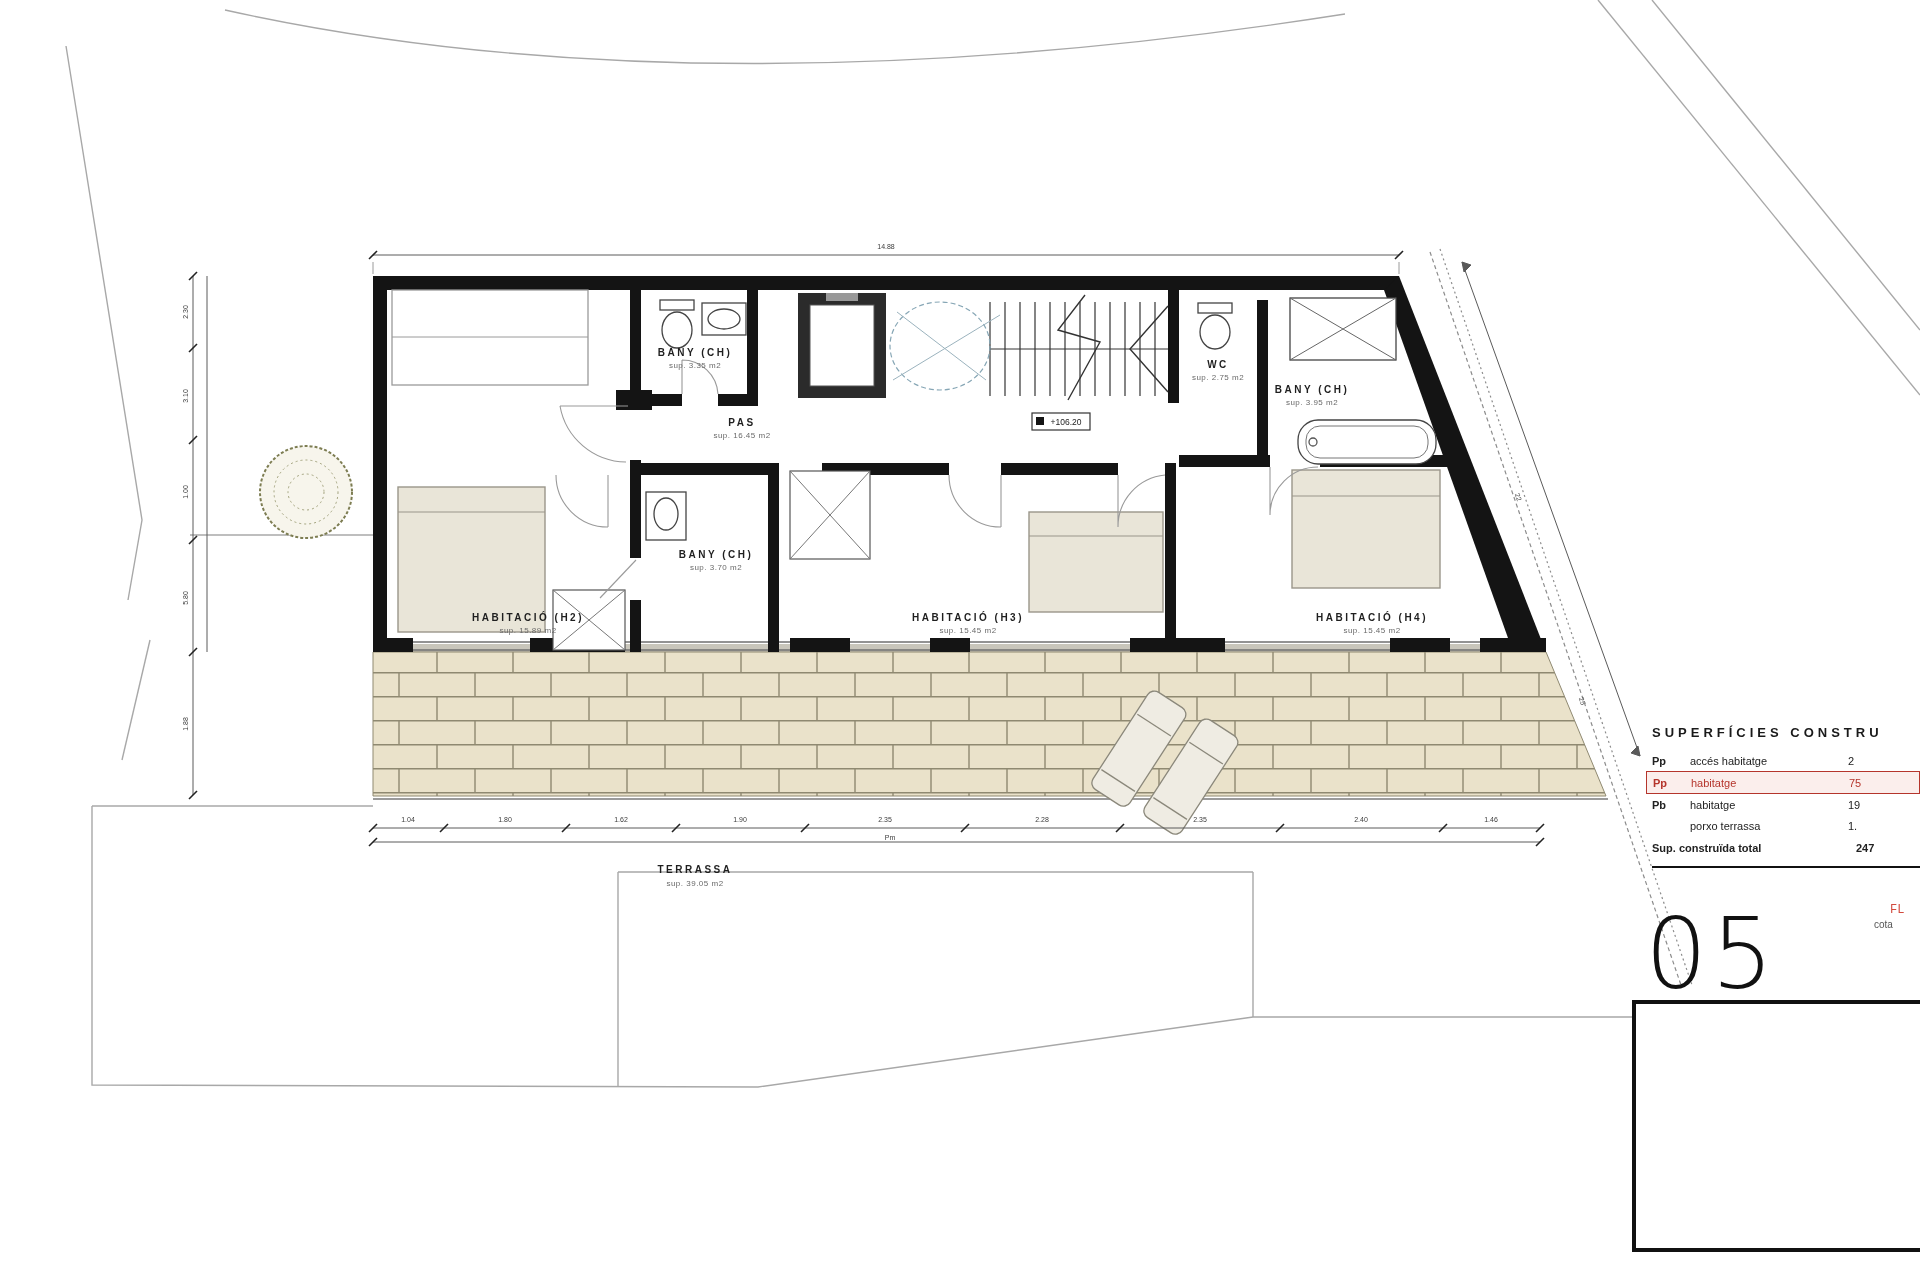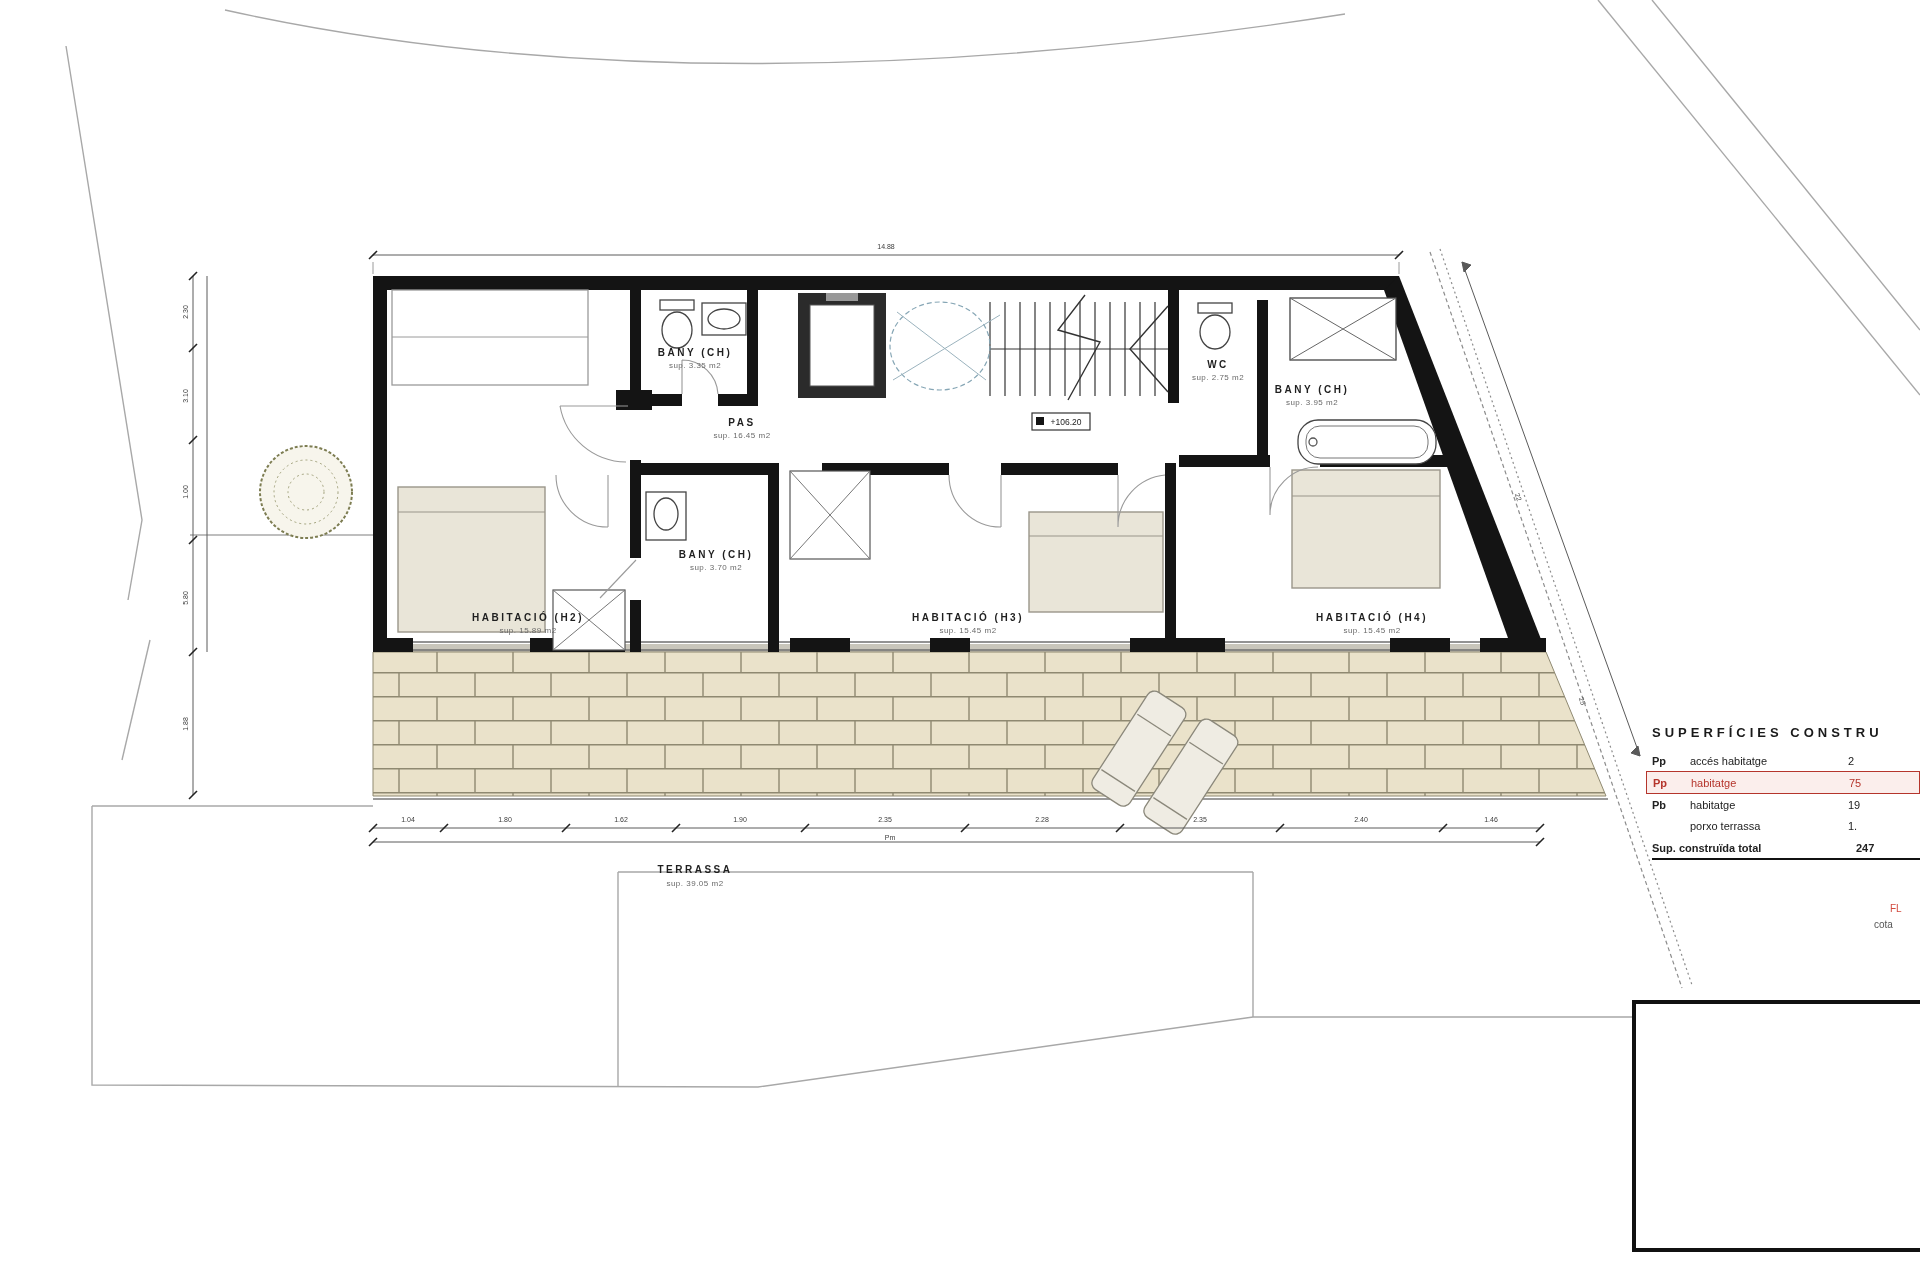--- a/index.html
+++ b/index.html
@@ -19,7 +19,7 @@
   .tbl-val{flex:none;}
   .tbl-row.hl{border:1px solid #b5352c;background:#fbeeec;color:#b5352c;margin-left:-6px;padding-left:6px;}
   .tbl-total{display:flex;margin-top:6px;font-size:11px;font-weight:bold;
-             border-bottom:2px solid #111;padding-bottom:4px;white-space:nowrap;}
+             border-bottom:2px solid #111;padding-bottom:12px;white-space:nowrap;}
   .note-red{position:absolute;left:1890px;top:903px;font-size:10px;color:#d24a3e;white-space:nowrap;}
   .note-gray{position:absolute;left:1874px;top:919px;font-size:10px;color:#555;white-space:nowrap;}
   

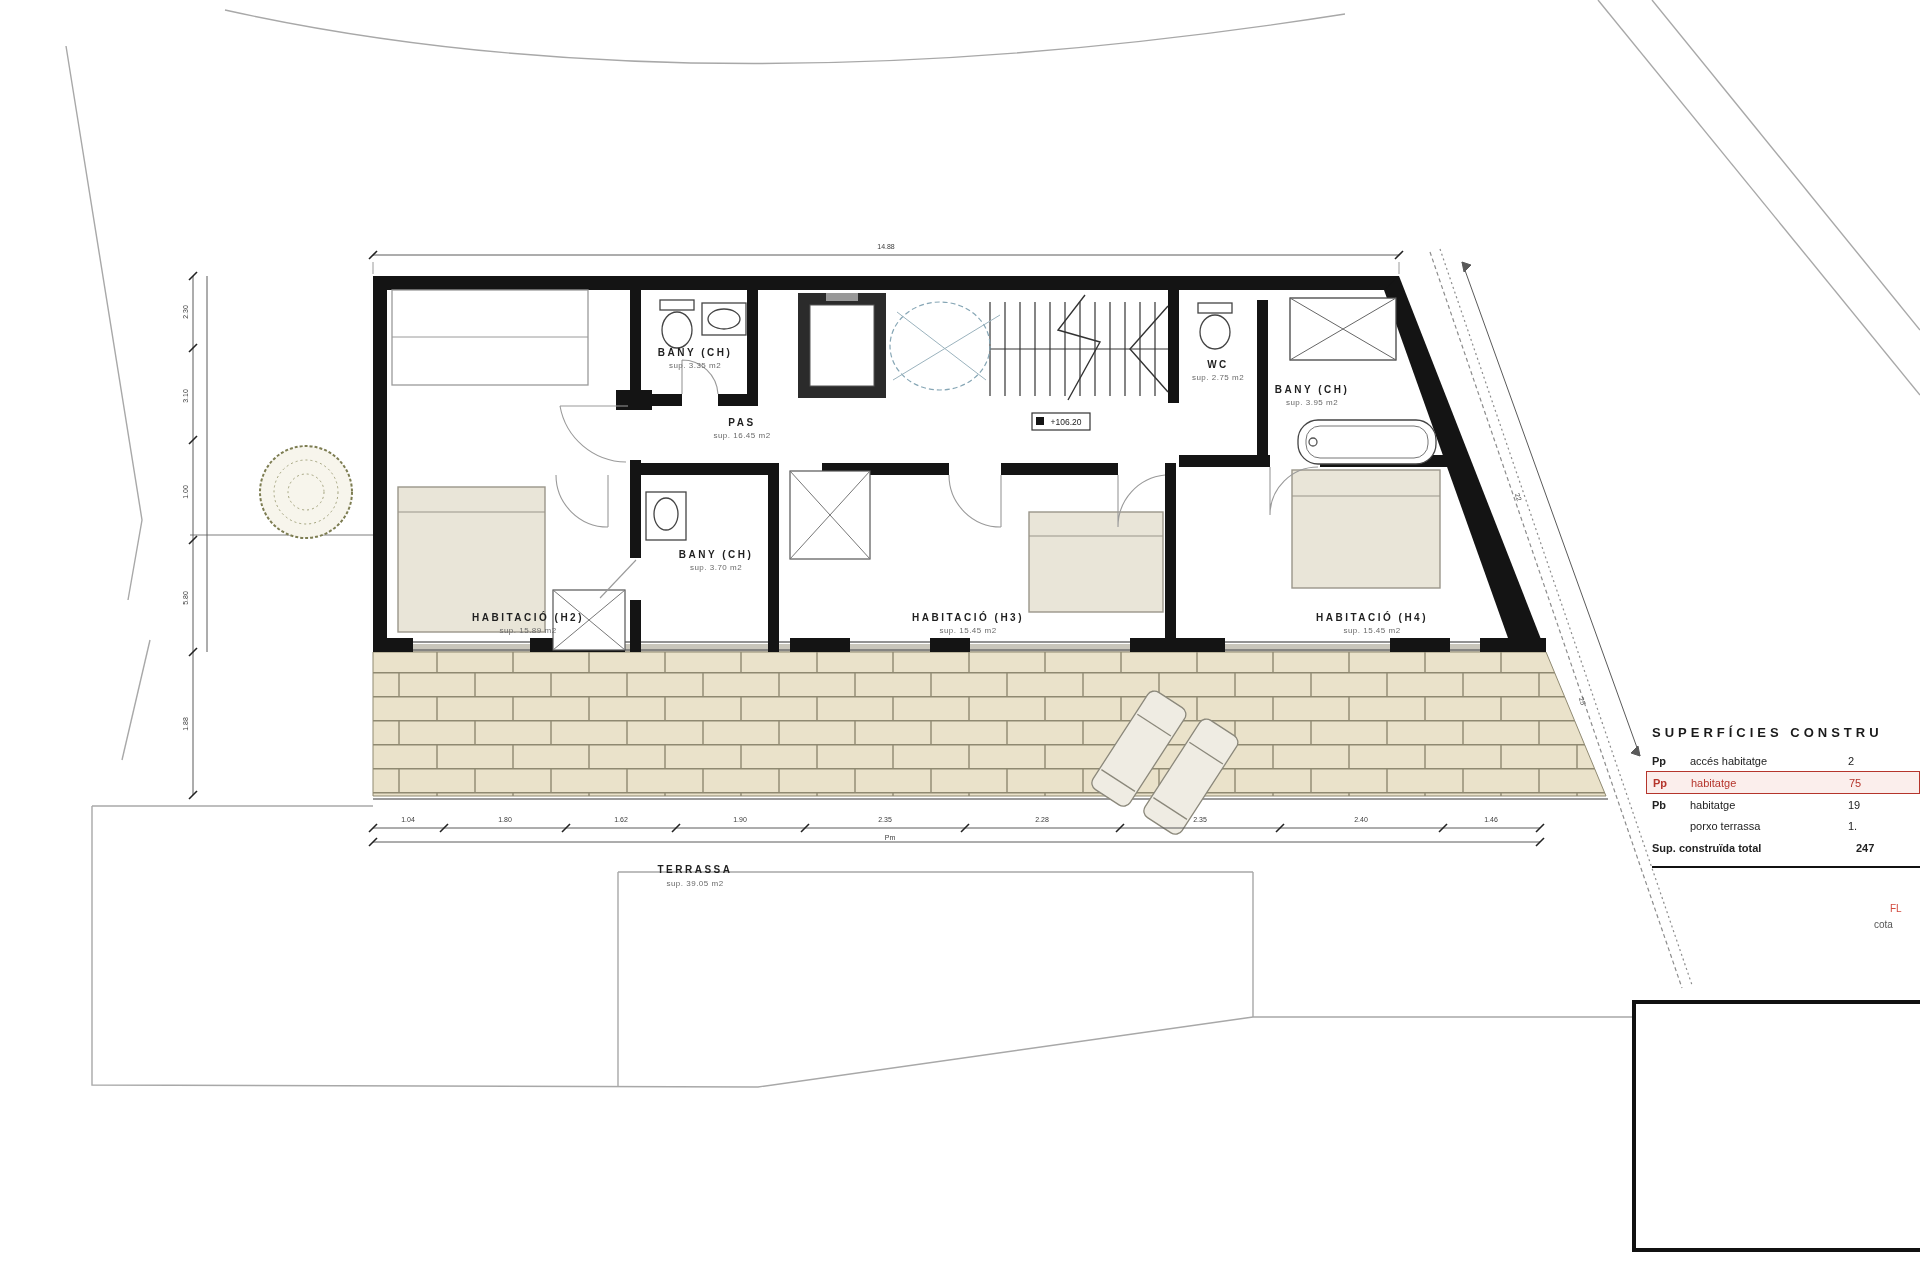--- a/index.html
+++ b/index.html
@@ -318,6 +318,7 @@
 <div class="note-red">FL</div>
 <div class="note-gray">cota</div>
 
+<div id="sheet-number">05</div>
 <div id="title-box"></div>
 
 </div>

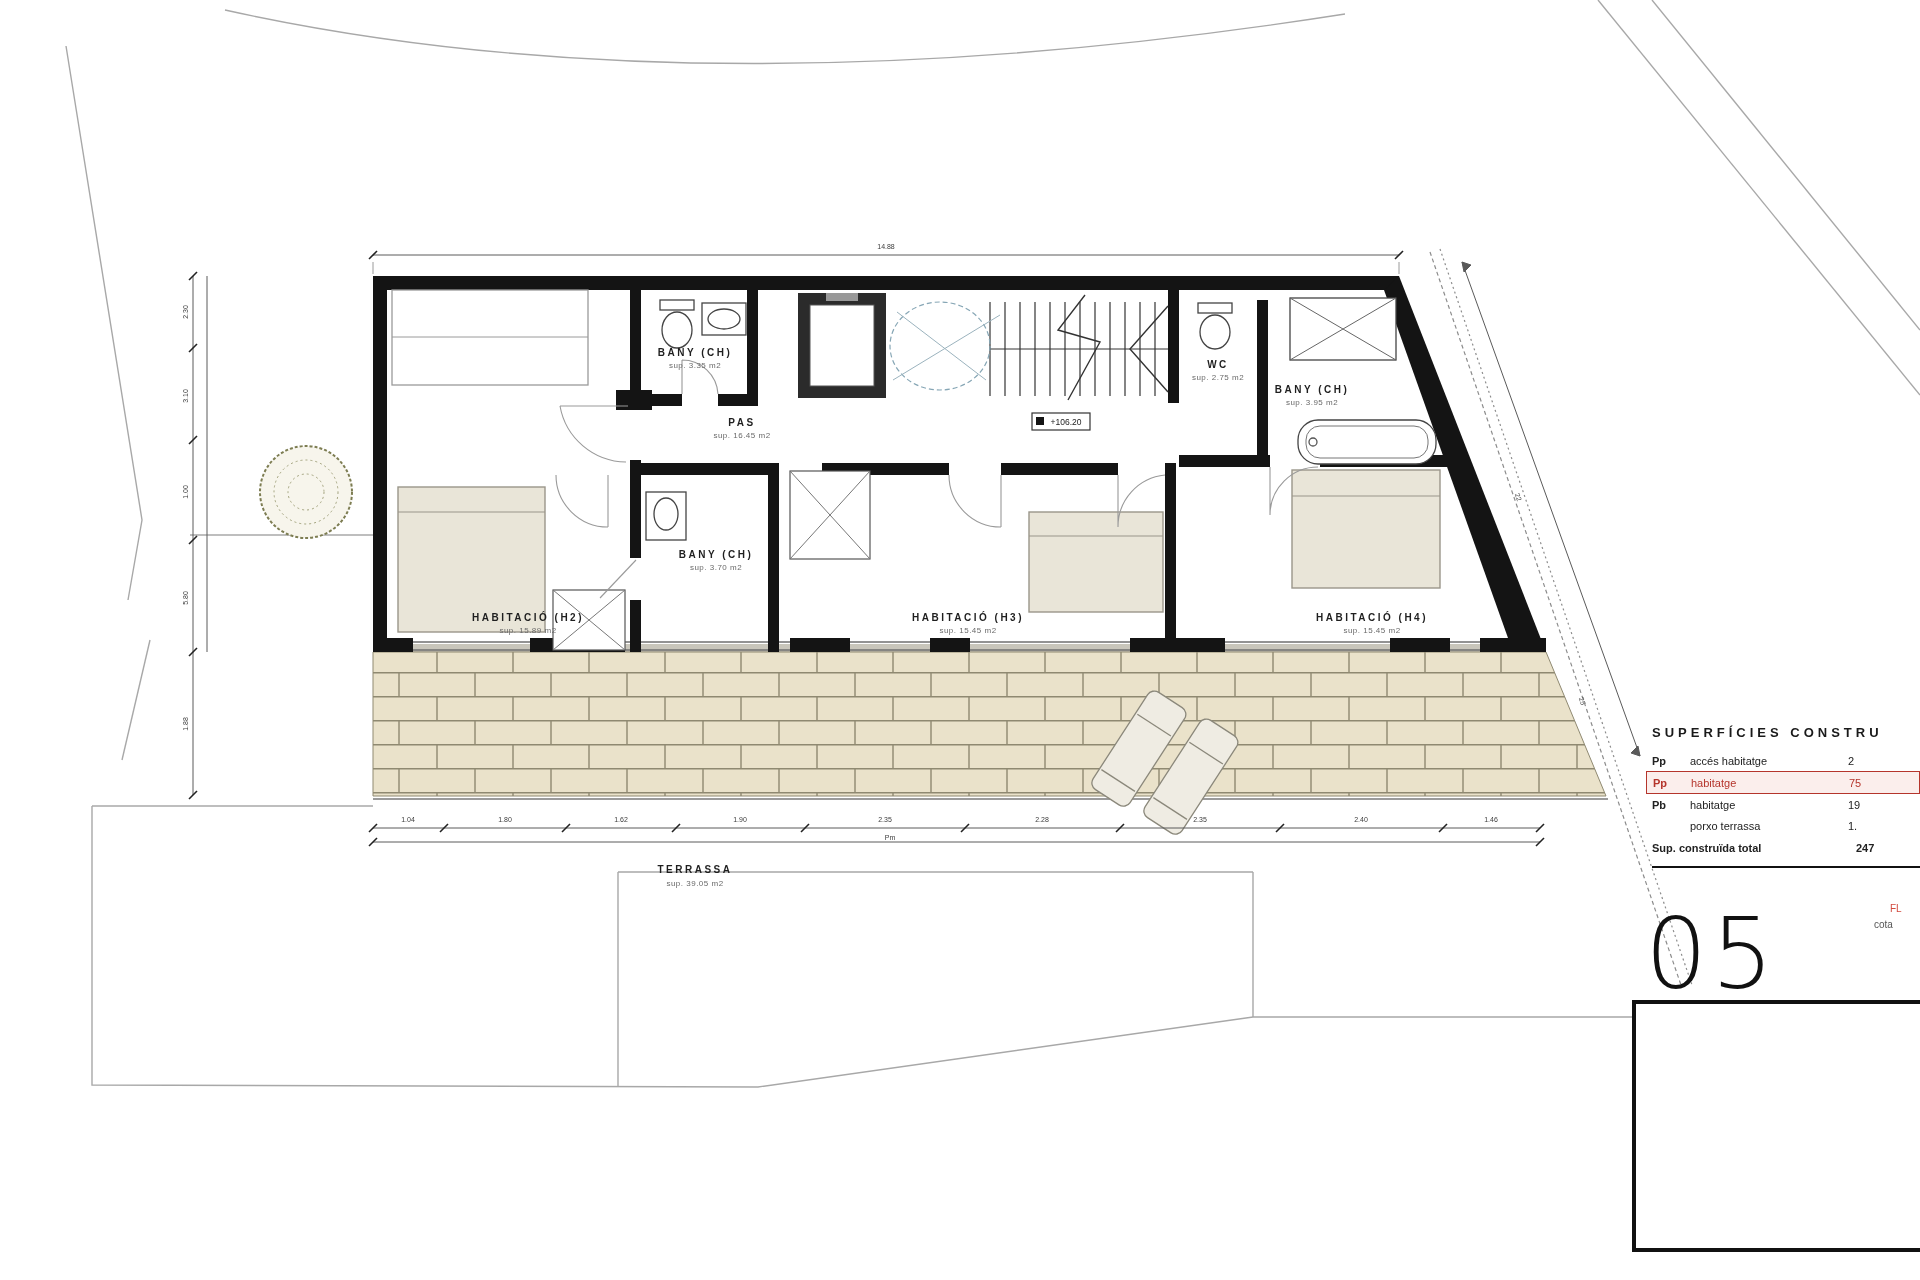--- a/index.html
+++ b/index.html
@@ -20,7 +20,7 @@
   .tbl-row.hl{border:1px solid #b5352c;background:#fbeeec;color:#b5352c;margin-left:-6px;padding-left:6px;}
   .tbl-total{display:flex;margin-top:6px;font-size:11px;font-weight:bold;
              border-bottom:2px solid #111;padding-bottom:12px;white-space:nowrap;}
-  .note-red{position:absolute;left:1890px;top:903px;font-size:10px;color:#d24a3e;white-space:nowrap;}
+  .note-red{position:absolute;left:1890px;top:903px;font-size:12px;color:#d24a3e;white-space:nowrap;font-family:Liberation Mono, monospace;}
   .note-gray{position:absolute;left:1874px;top:919px;font-size:10px;color:#555;white-space:nowrap;}
   
   #sheet-number{position:absolute;left:1645px;top:905px;font-size:98px;font-weight:200;

